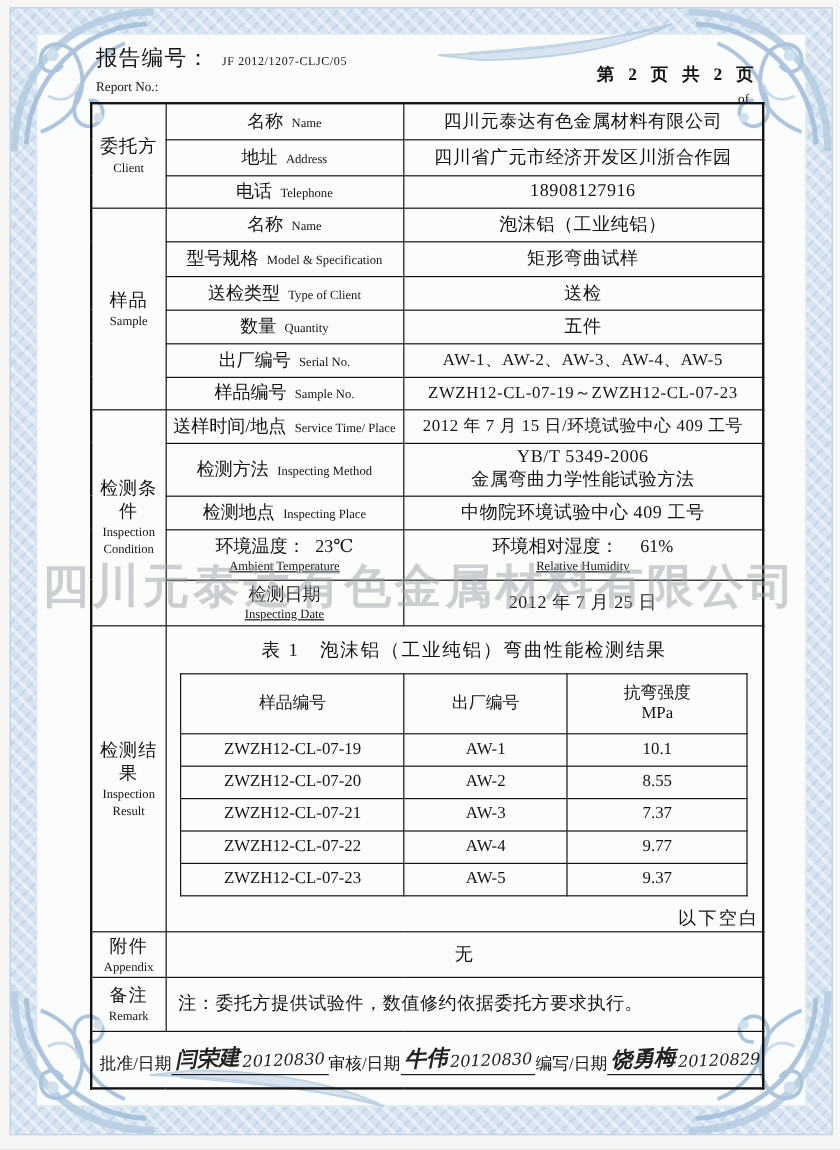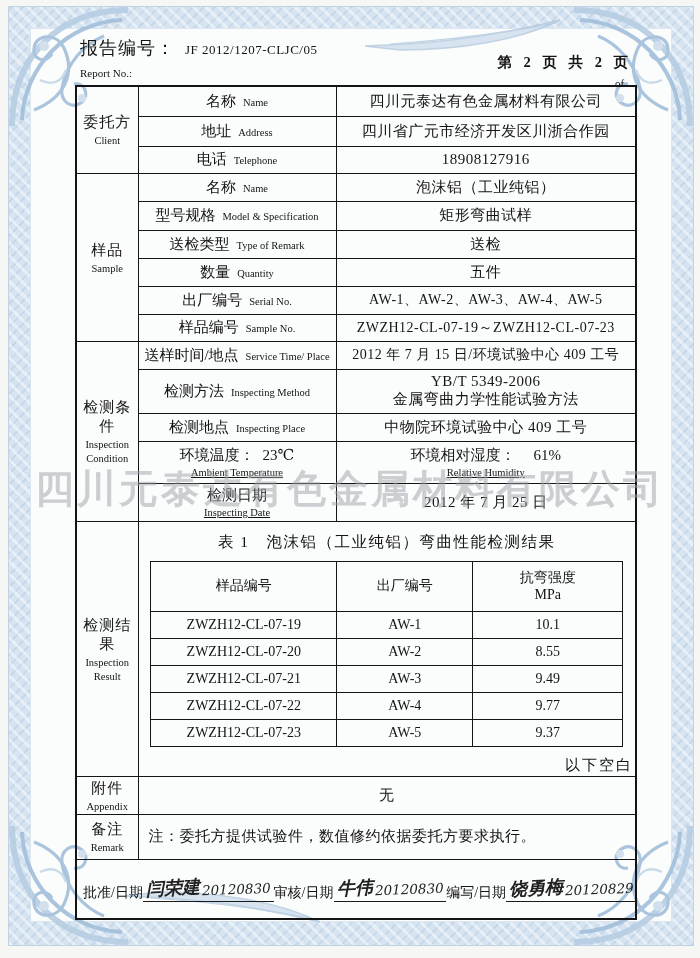--- a/index.html
+++ b/index.html
@@ -39,7 +39,7 @@
   
   .hdr-left { position:absolute; left:80px; top:36px; z-index:3; }
   .hdr-report-zh { font-size:18px; font-weight:400; letter-spacing:1px; }
-  .hdr-report-no { font-size:13px; letter-spacing:.5px; margin-left:10px; }
+  .hdr-report-no { font-size:10px; letter-spacing:.5px; margin-left:10px; }
   .hdr-report-en { font-size:11px; margin-top:7px; }
   .hdr-right { position:absolute; right:68px; top:40px; z-index:3; text-align:center;margin-top:13px; }
   .hdr-page { font-size:14.5px; font-weight:700; letter-spacing:4px; }

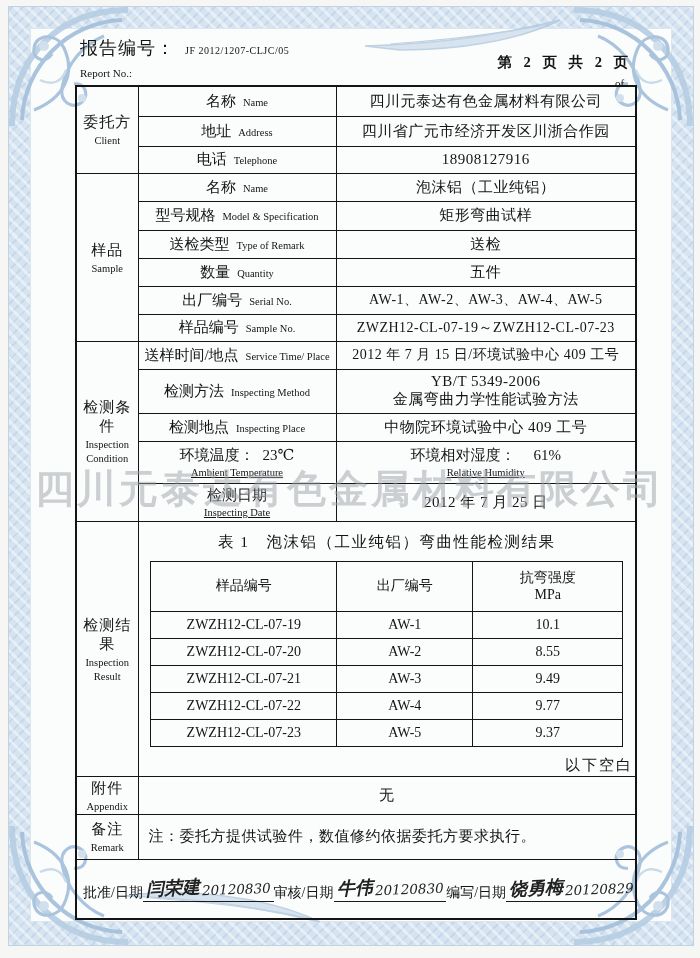--- a/index.html
+++ b/index.html
@@ -206,7 +206,7 @@
       <td class="val">矩形弯曲试样</td>
     </tr>
     <tr class="h28">
-      <td><span class="zh">送检类型</span><span class="en">Type of Remark</span></td>
+      <td><span class="zh">送检类型</span><span class="en">Type of Client</span></td>
       <td class="val">送检</td>
     </tr>
     <tr class="h28">

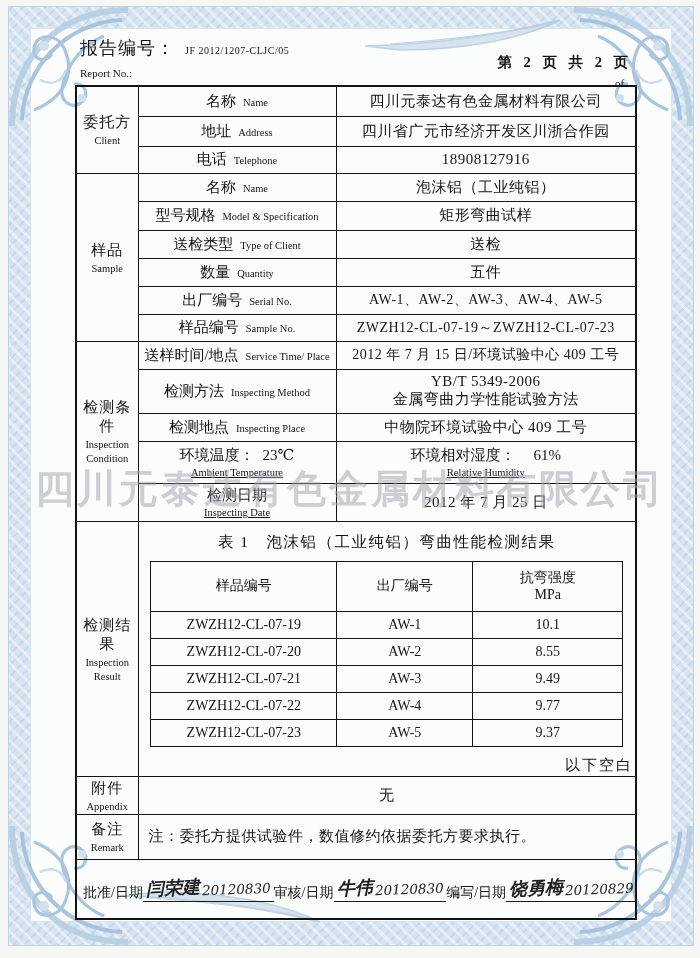--- a/index.html
+++ b/index.html
@@ -296,7 +296,7 @@
           <tr class="irow">
             <td>ZWZH12-CL-07-21</td>
             <td>AW-3</td>
-            <td>9.49</td>
+            <td>7.37</td>
           </tr>
           <tr class="irow">
             <td>ZWZH12-CL-07-22</td>

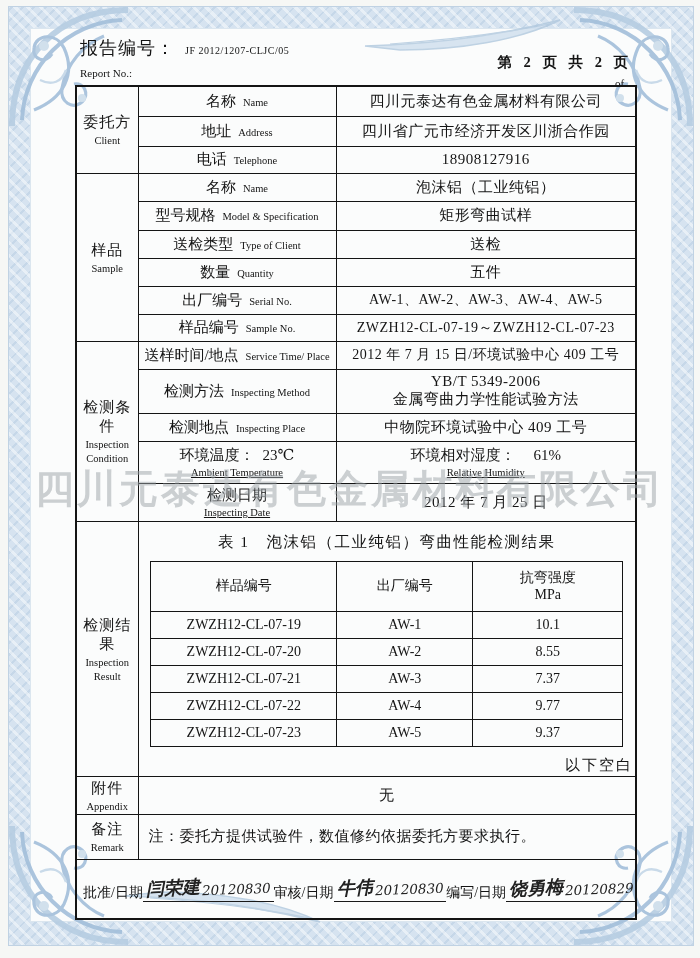--- a/index.html
+++ b/index.html
@@ -82,7 +82,7 @@
   .blank-note { font-size:15px; letter-spacing:2px; text-align:right; margin-top:9px; }
   .remark-val { text-align:left !important; padding-left:10px !important; font-size:15px; }
   
-  .sig-cell { padding:16px 6px !important;border-radius:24px; }
+  .sig-cell { padding:4px 6px !important;border-radius:24px; }
   .sig-wrap { display:flex; align-items:center; justify-content:space-between; }
   .sig-group { display:flex; align-items:flex-end; }
   .sig-label { font-size:14px; white-space:nowrap; }

